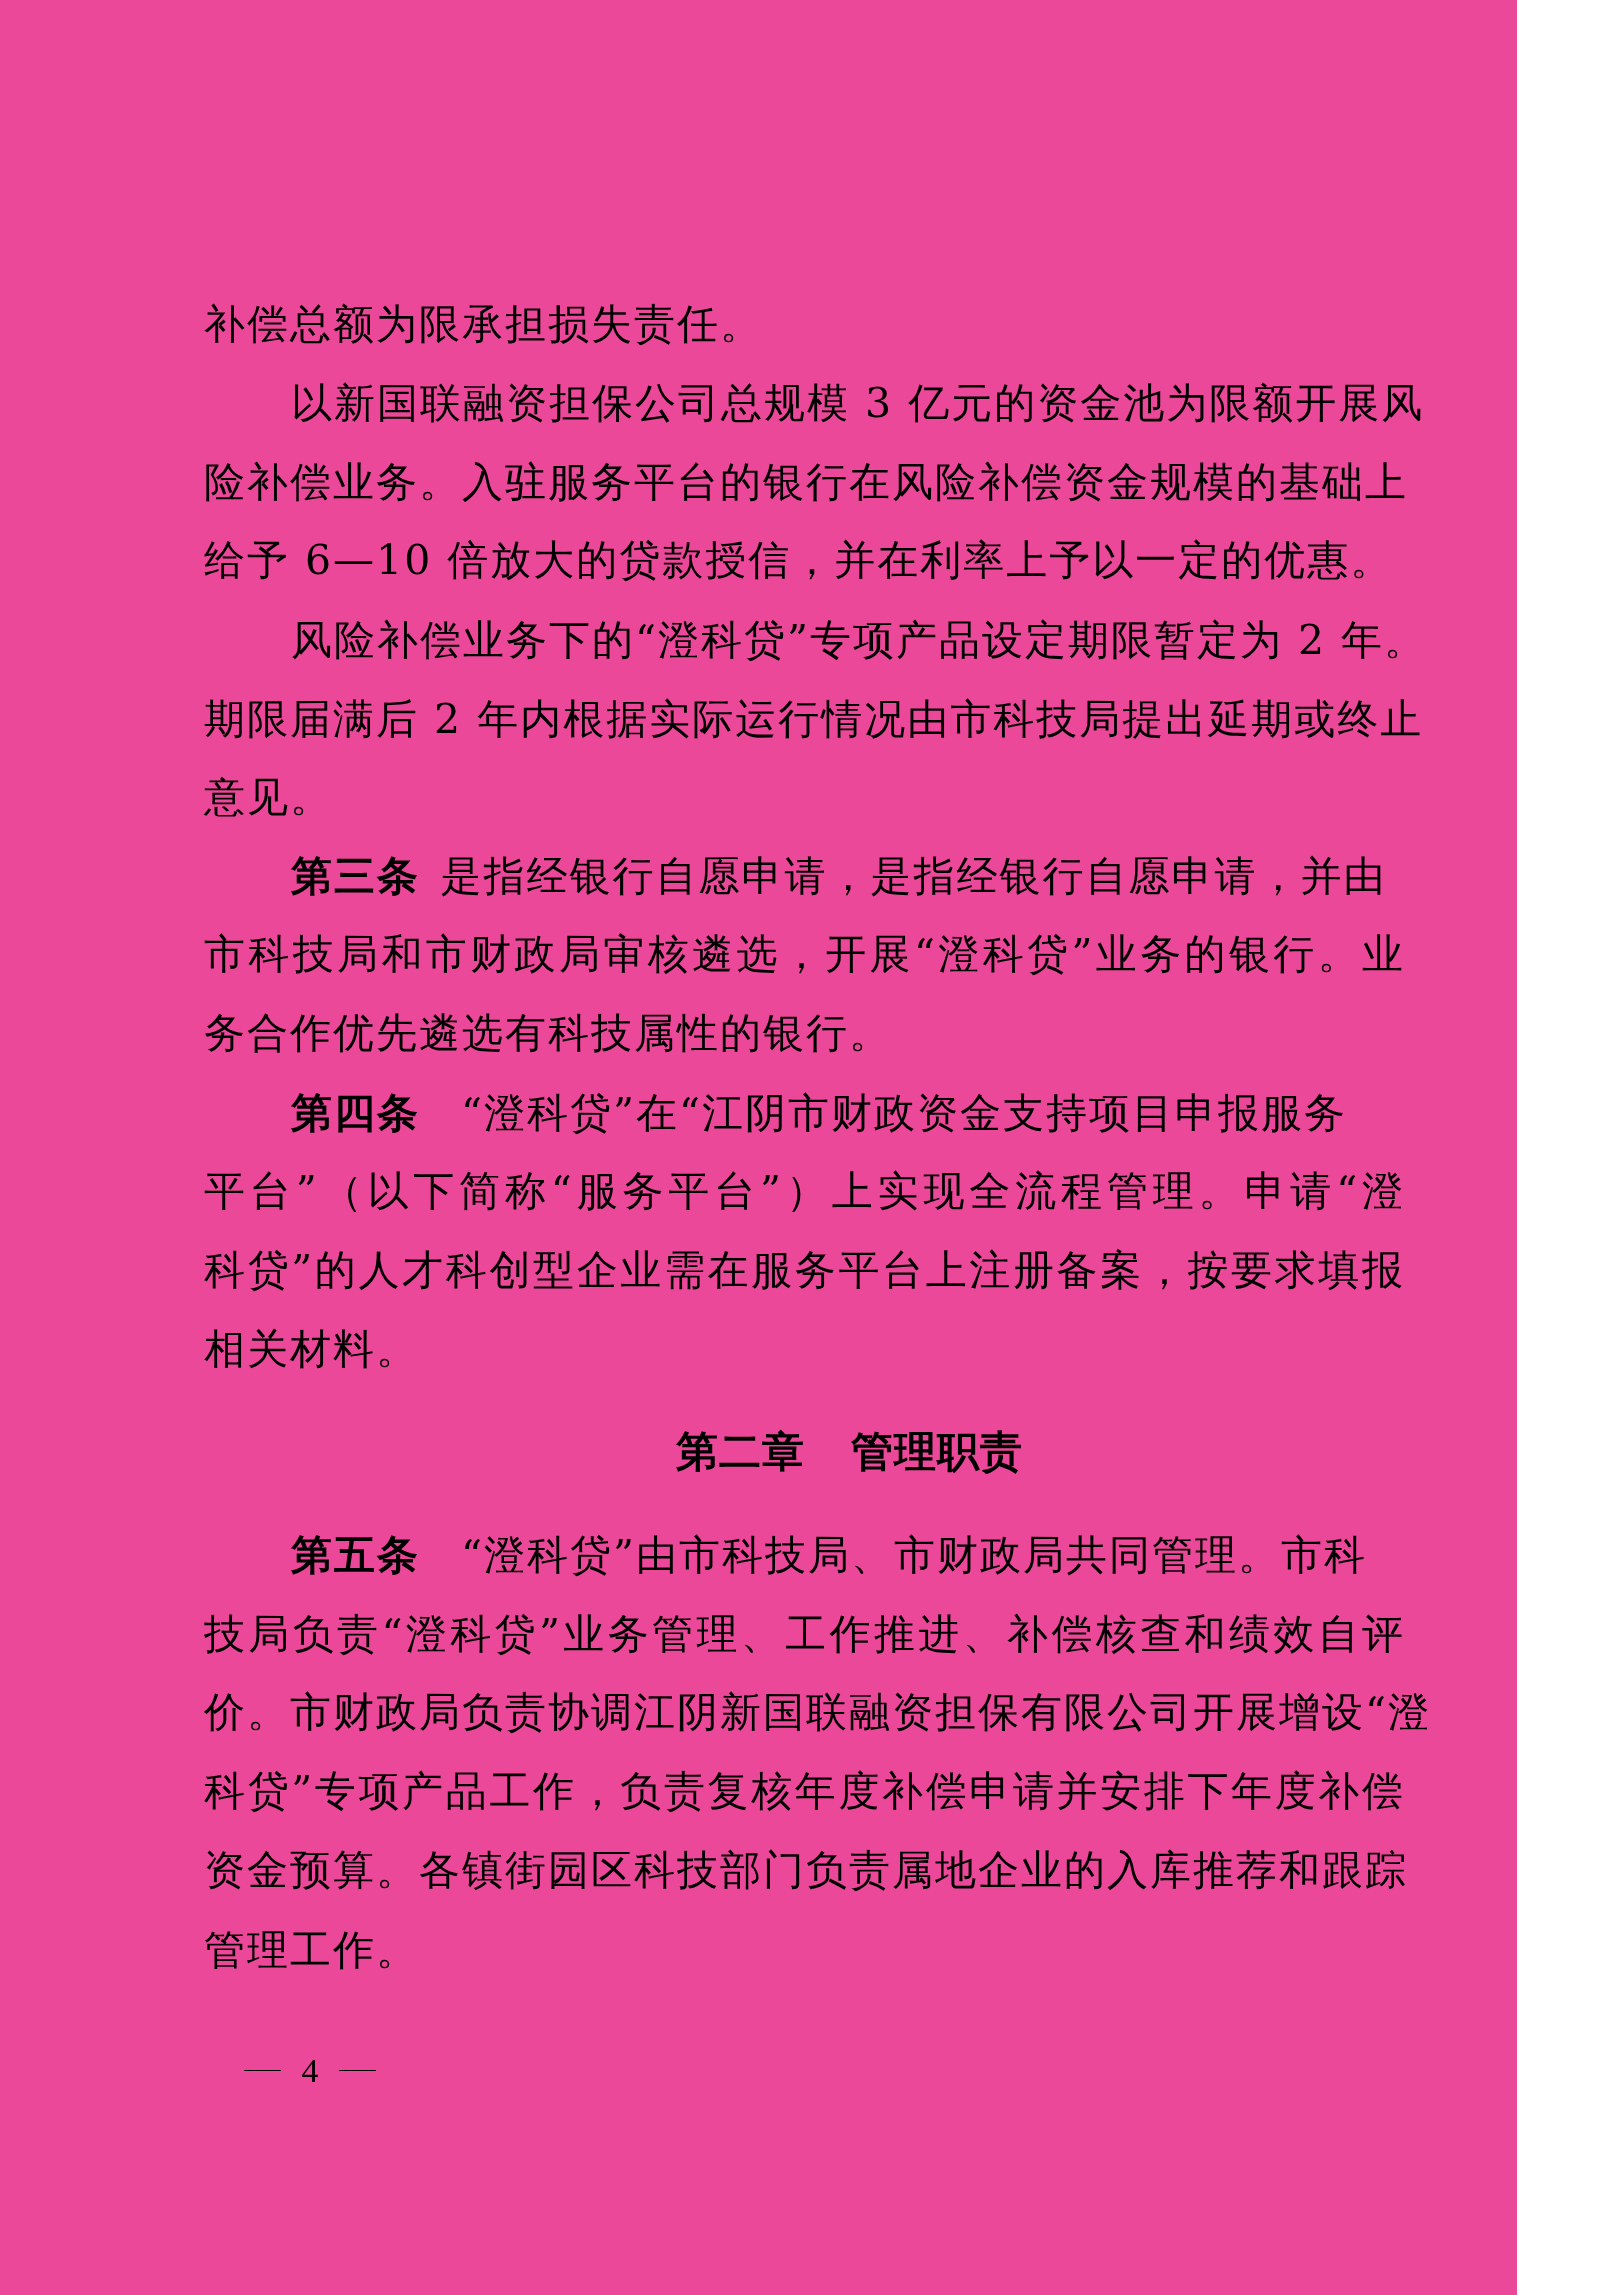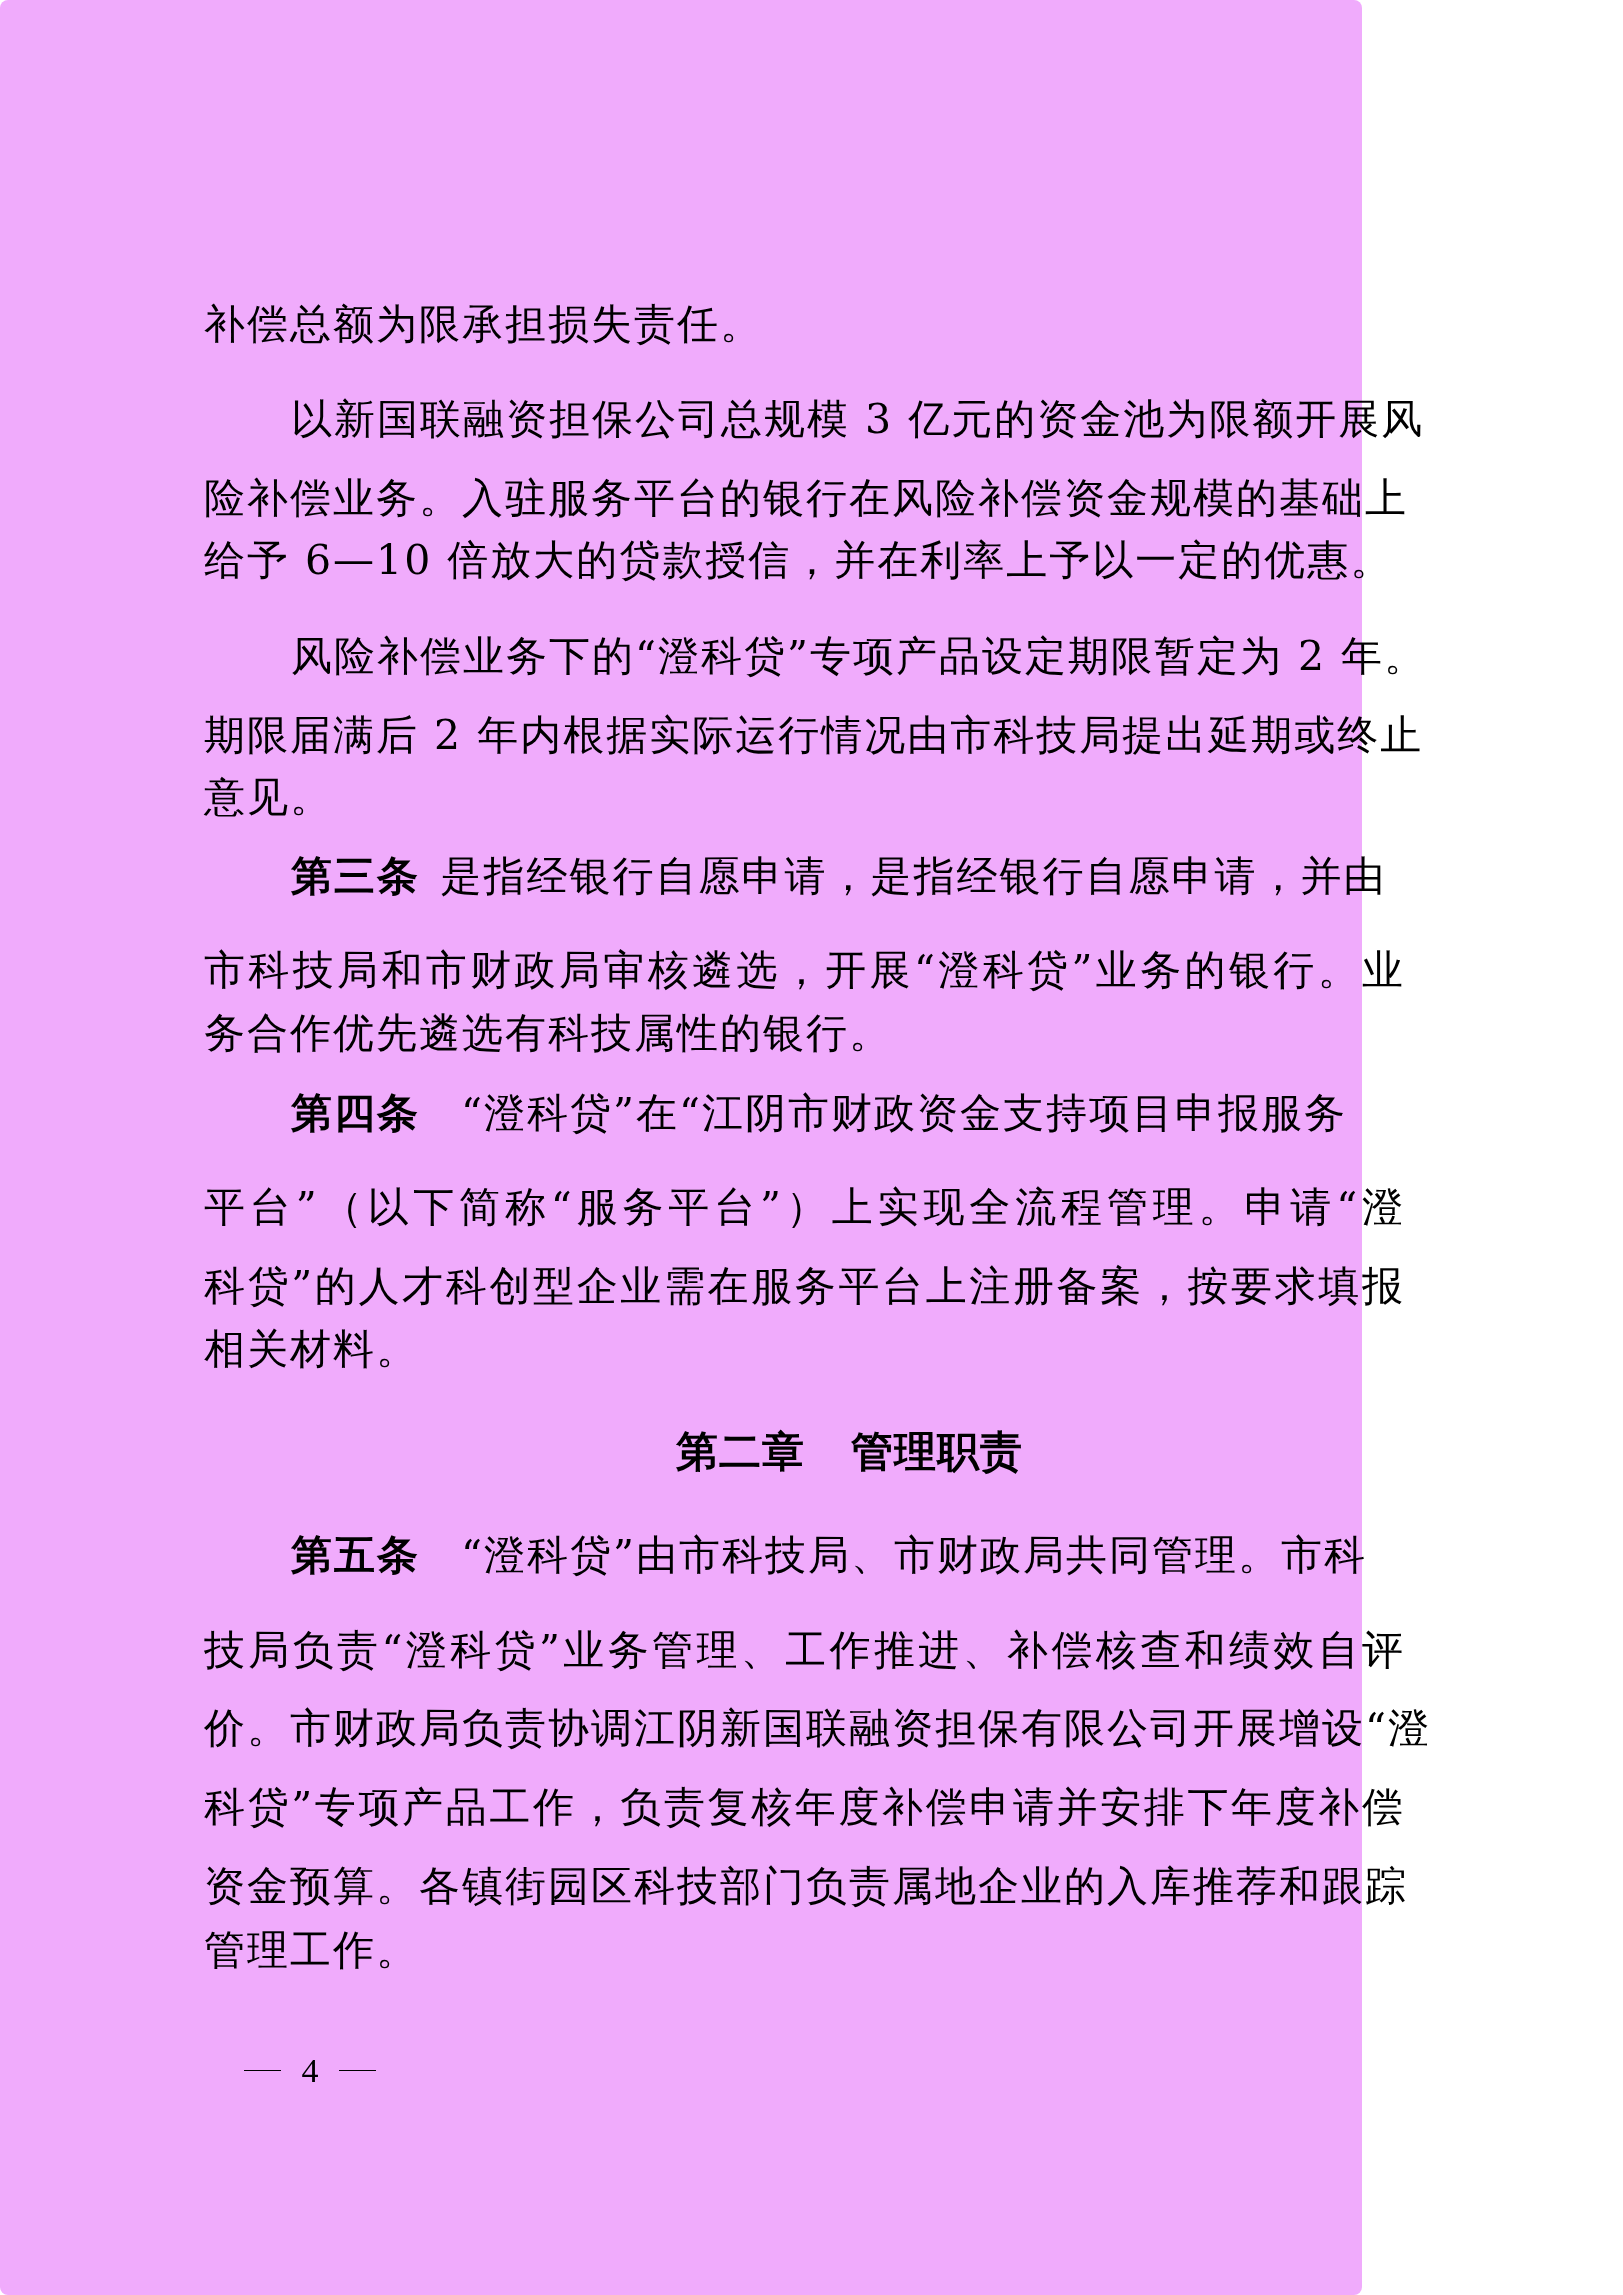--- a/index.html
+++ b/index.html
@@ -18,10 +18,9 @@
   .page {
     position: absolute;
     left: 0; top: 0;
-    width: 1362px;
+    width: 1517px;
     height: 2295px;
-    background: #f0abfc;
-    border-radius: 8px;
+    background: #ec4899;
   }
   .line {
     position: absolute;

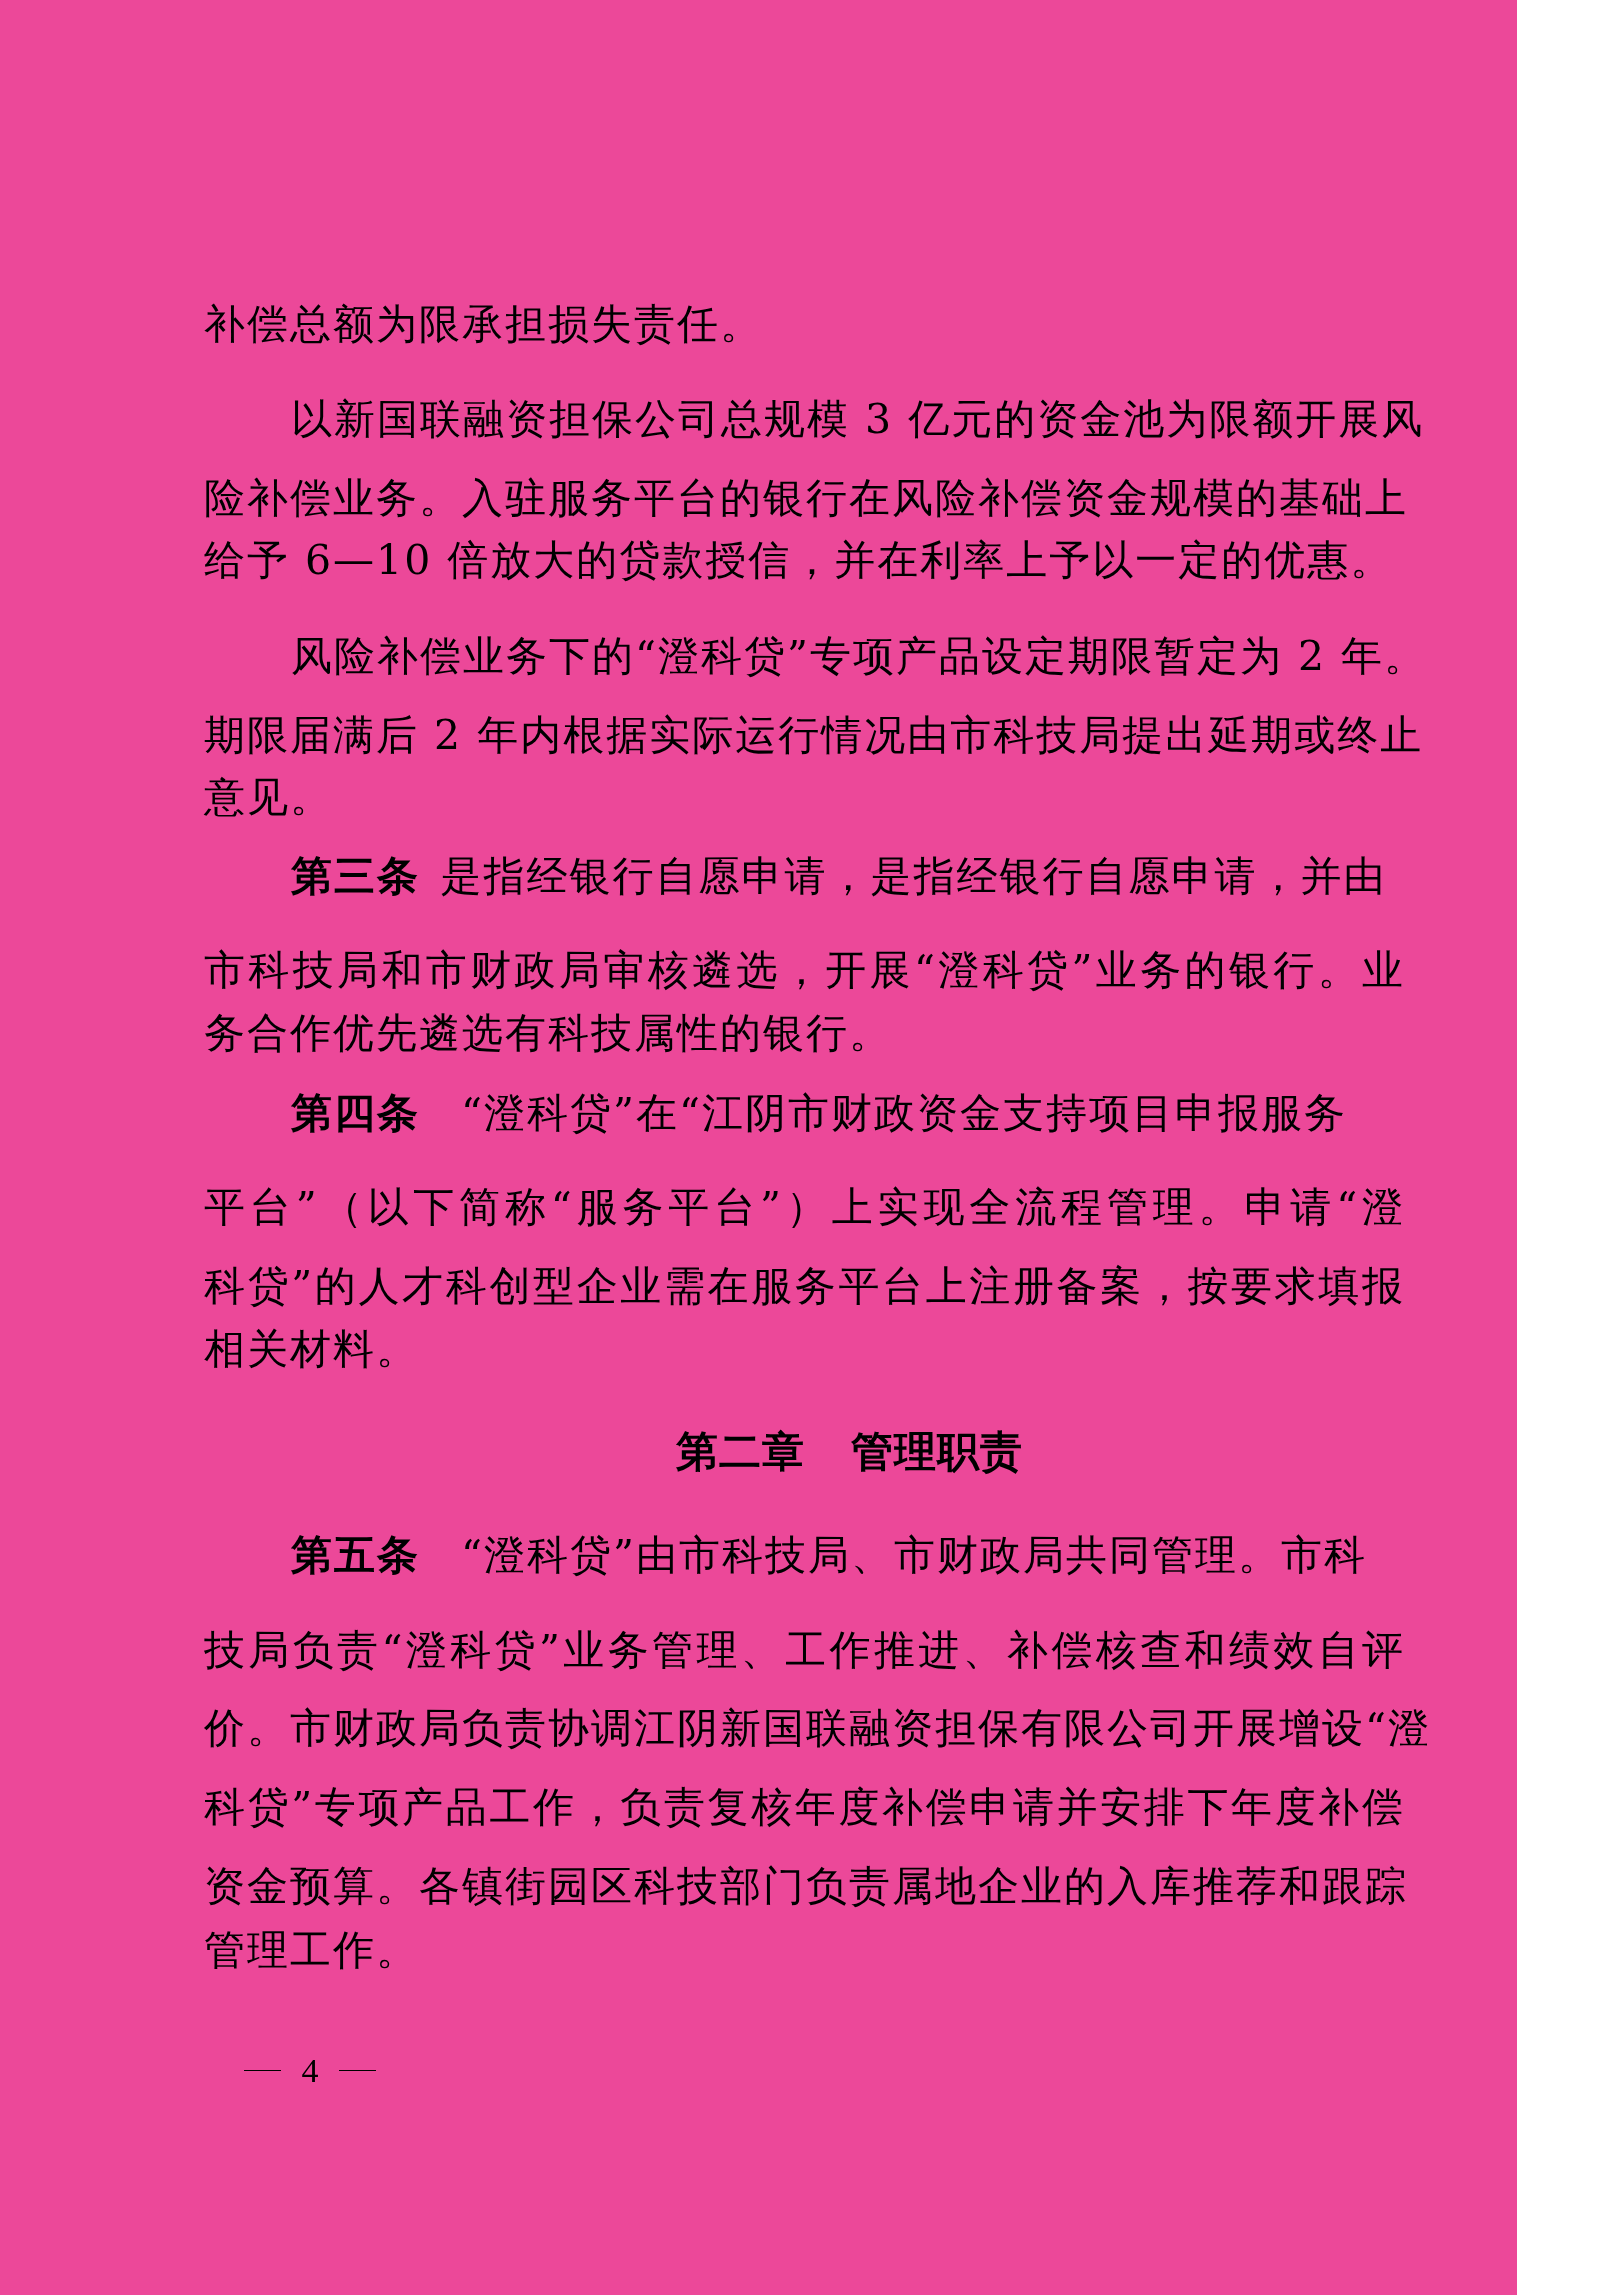--- a/index.html
+++ b/index.html
@@ -35,7 +35,6 @@
   .line.full {
     text-align: justify;
     text-align-last: justify;
-    margin-top: 16px;
   }
   .line.indent {
     left: 291px;

